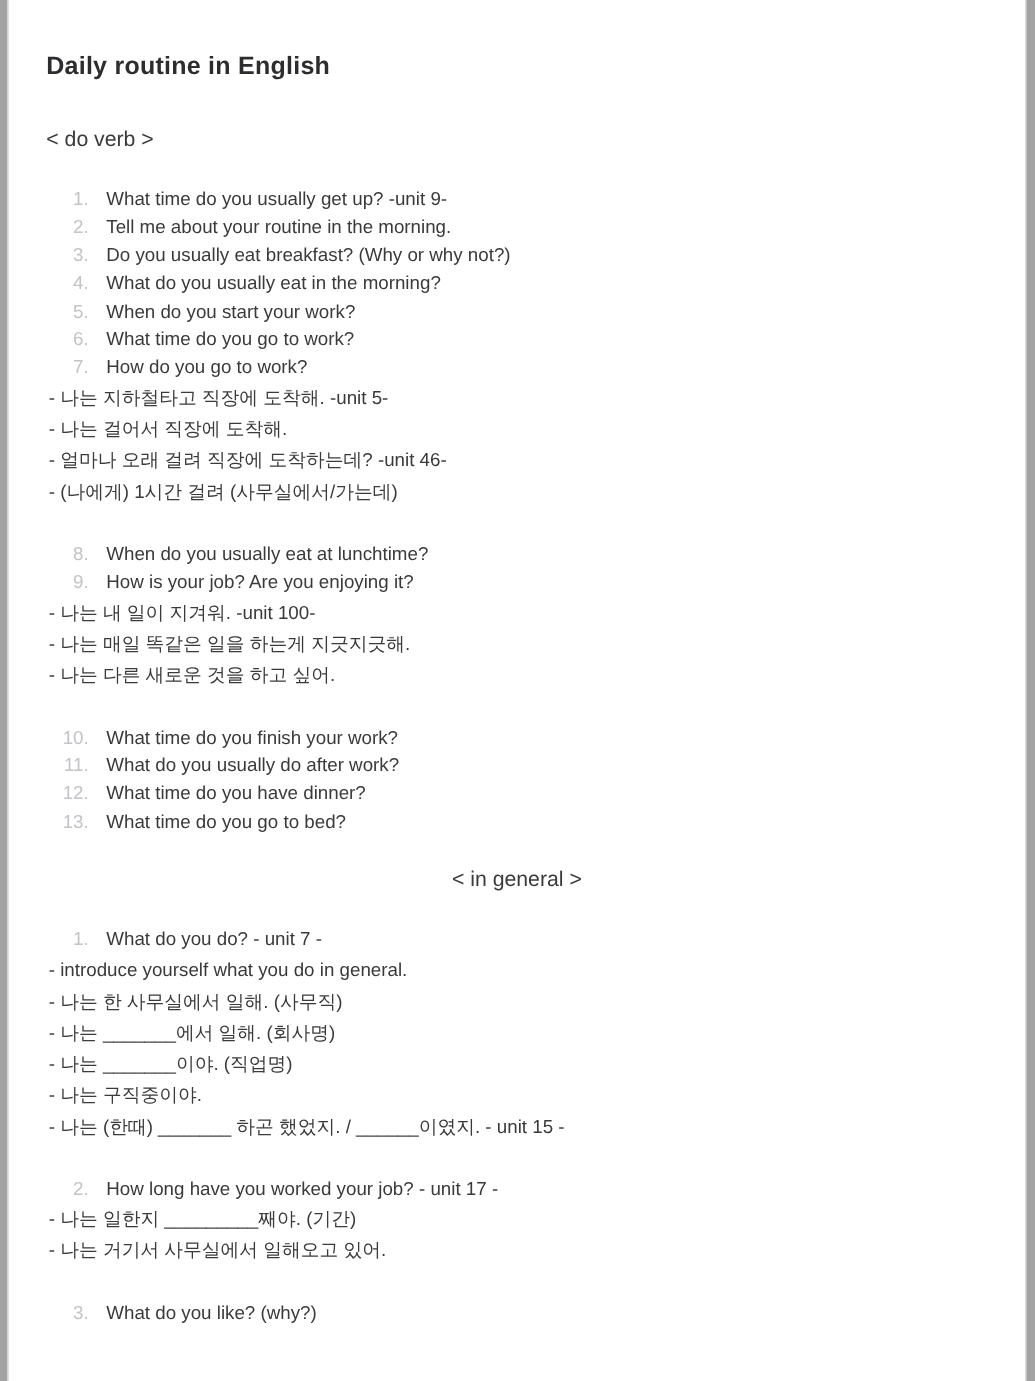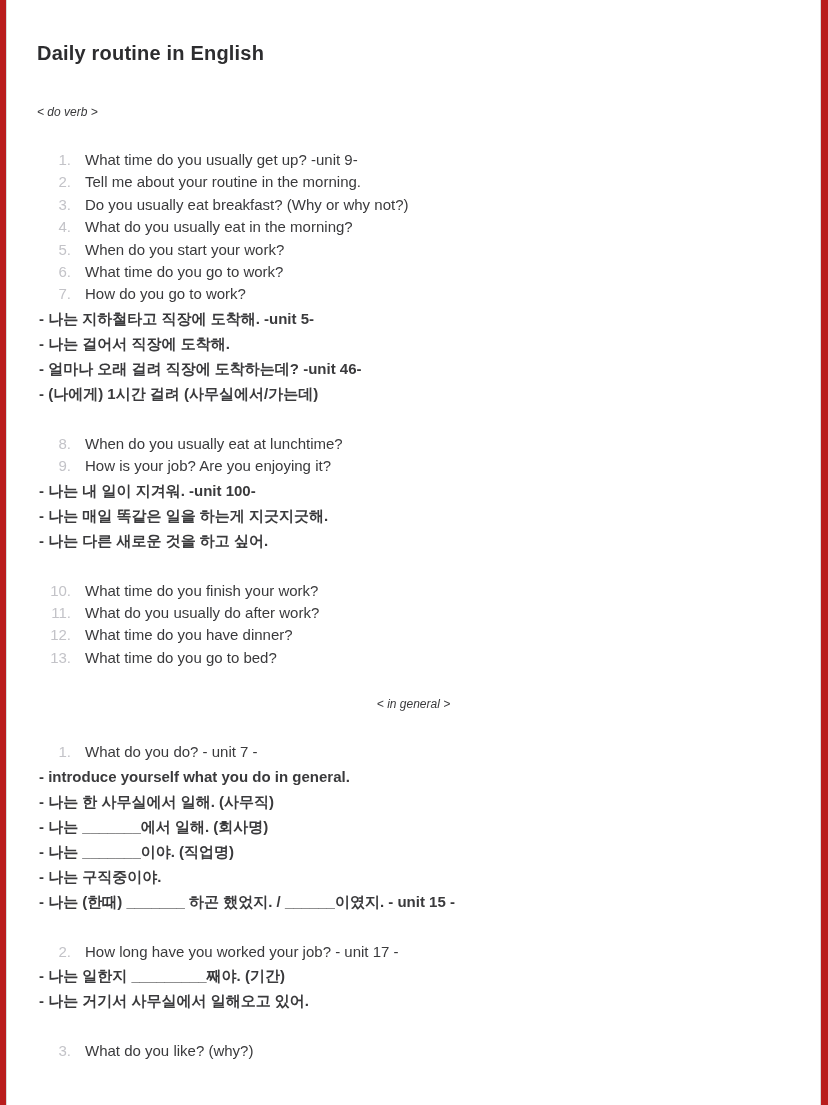--- a/index.html
+++ b/index.html
@@ -13,7 +13,7 @@
   .page-frame {
     width: 828px;
     height: 1105px;
-    background: #b91c1c;
+    background: #a3a3a3;
   }
   .document-page {
     margin-left: 6px;

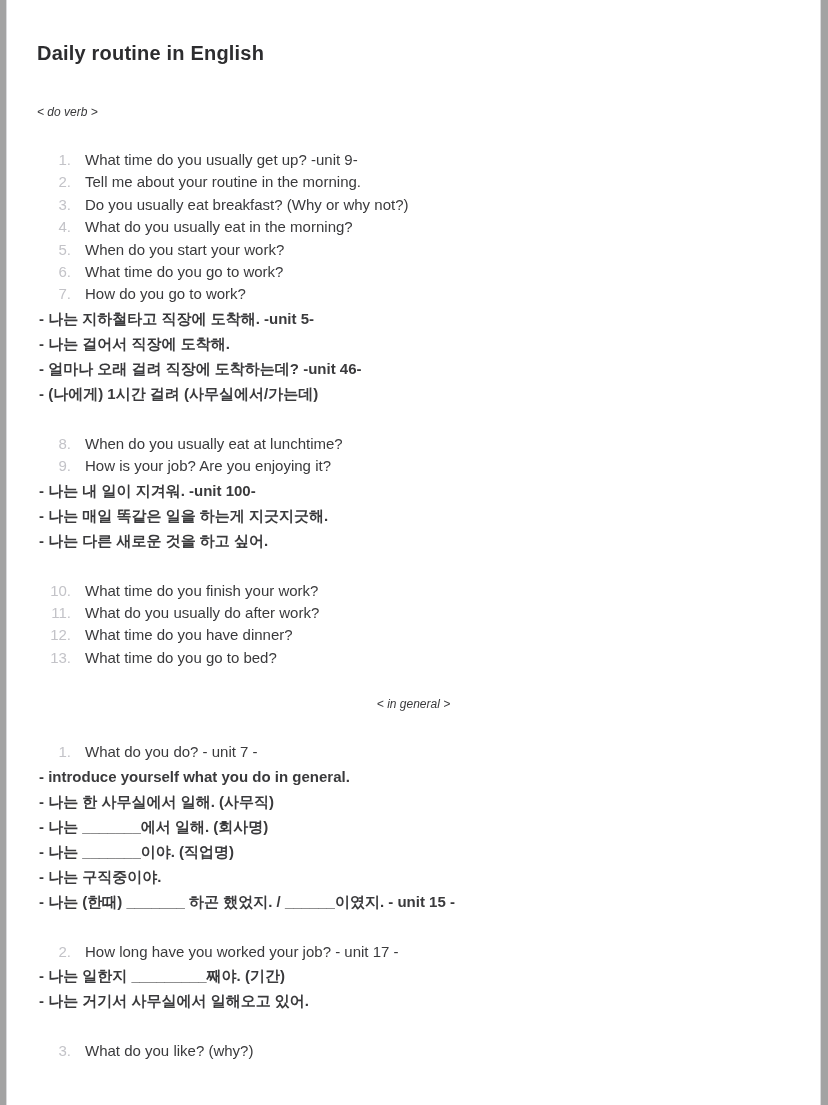--- a/index.html
+++ b/index.html
@@ -35,11 +35,10 @@
     letter-spacing: 0.2px;
   }
   .section-label {
-    font-size: 12px;
+    font-size: 17px;
     line-height: 22px;
     color: #3a3a3c;
     margin: 0 0 26px 0;
-    font-style: italic;
   }
   .section-label.spaced-top { margin-top: 24px; text-align: center; }
   .olist { margin: 0; }

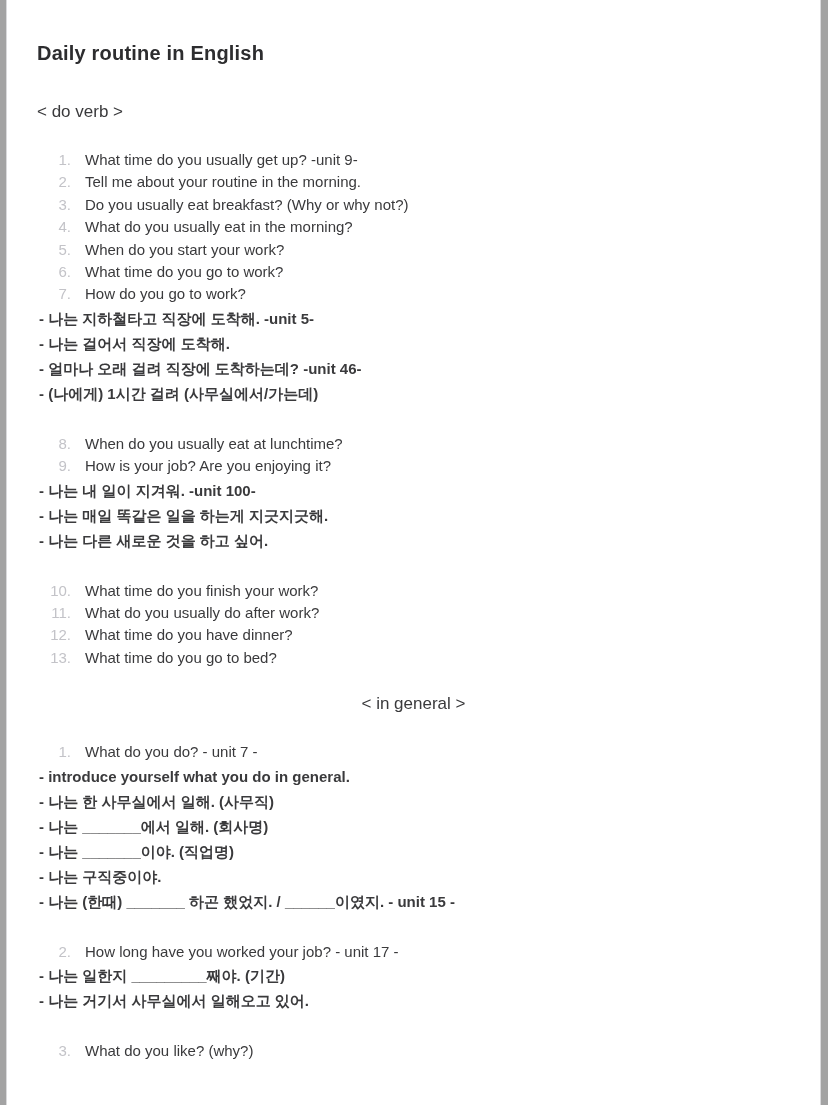--- a/index.html
+++ b/index.html
@@ -61,7 +61,6 @@
     line-height: 25px;
     padding-left: 2px;
     color: #3a3a3c;
-    font-weight: bold;
   }
   .blank-line { height: 27px; }
 </style>

